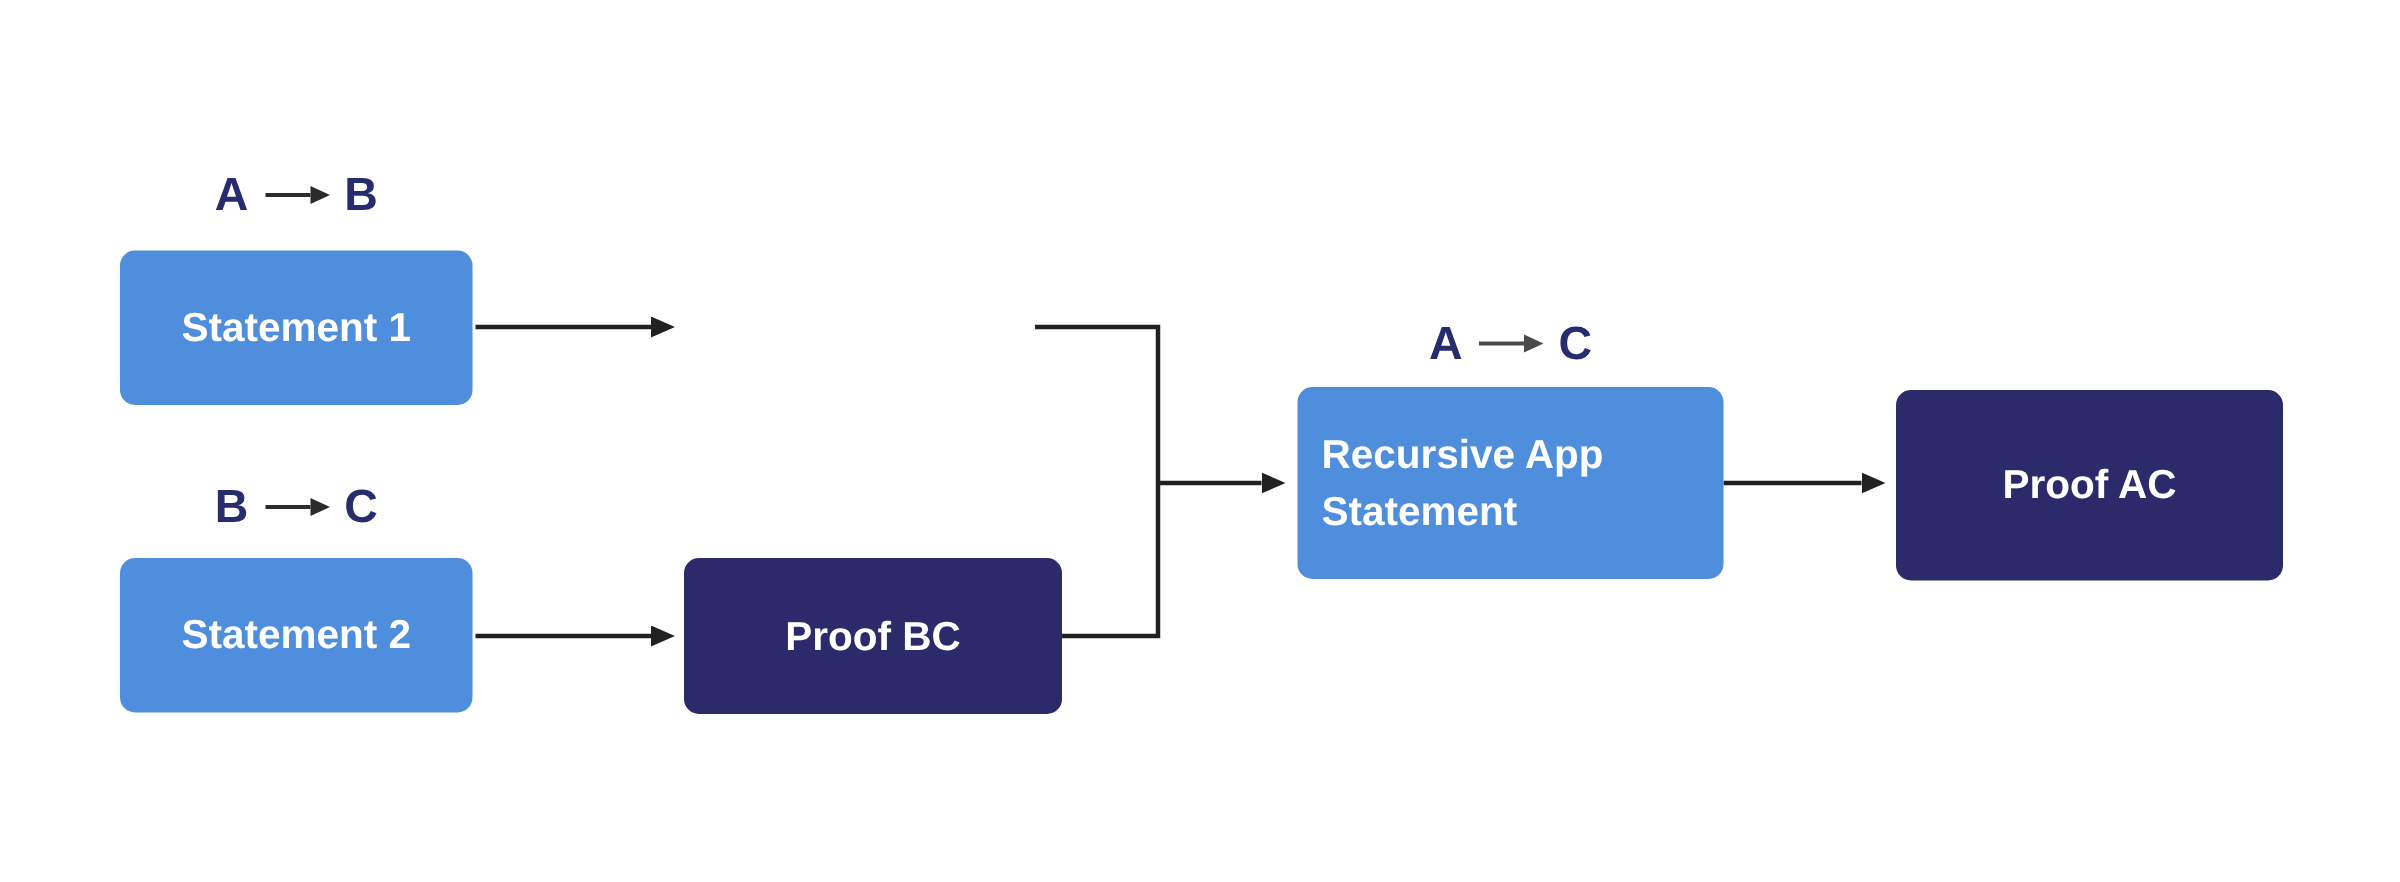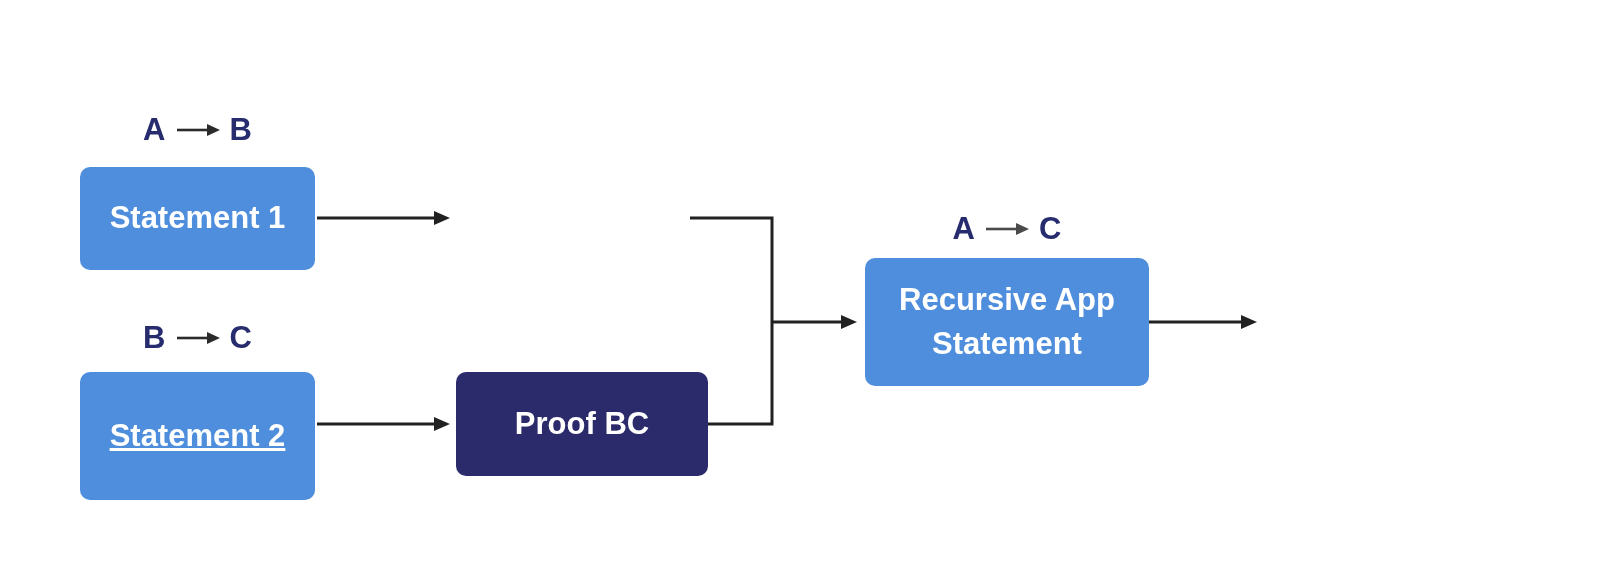--- a/index.html
+++ b/index.html
@@ -24,8 +24,8 @@
     display:flex;align-items:center;justify-content:center;
     border-radius:10px;
     color:var(--box-text);
-    font-weight:700;font-size:31px;
-    text-align:center;line-height:1.42;
+    font-weight:700;font-size:27px;
+    text-align:left;line-height:1.42;
   }
   .node.blue{background:var(--light-blue);}
   .node.navy{background:var(--navy);}

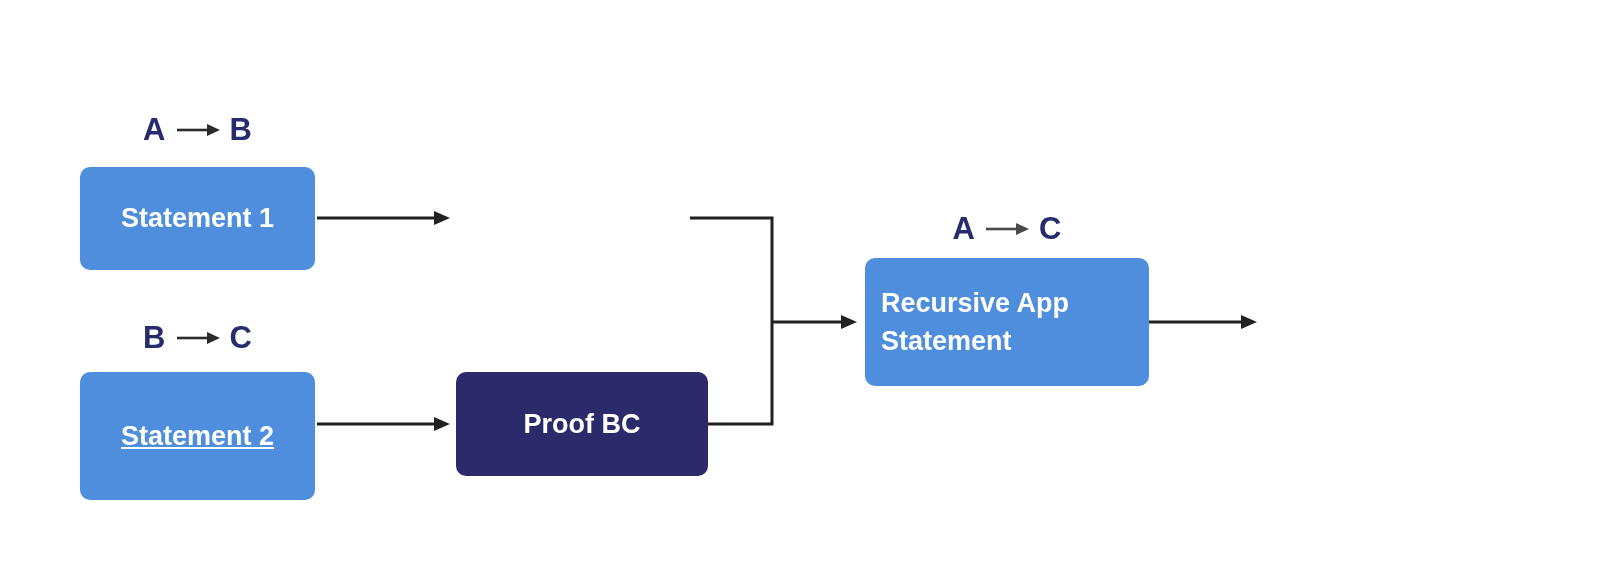--- a/index.html
+++ b/index.html
@@ -110,6 +110,9 @@
     <span>Recursive App Statement</span>
   </div>
 
+  <div class="node navy n-proof-ac">
+    <span>Proof AC</span>
+  </div>
 
 </div>
 

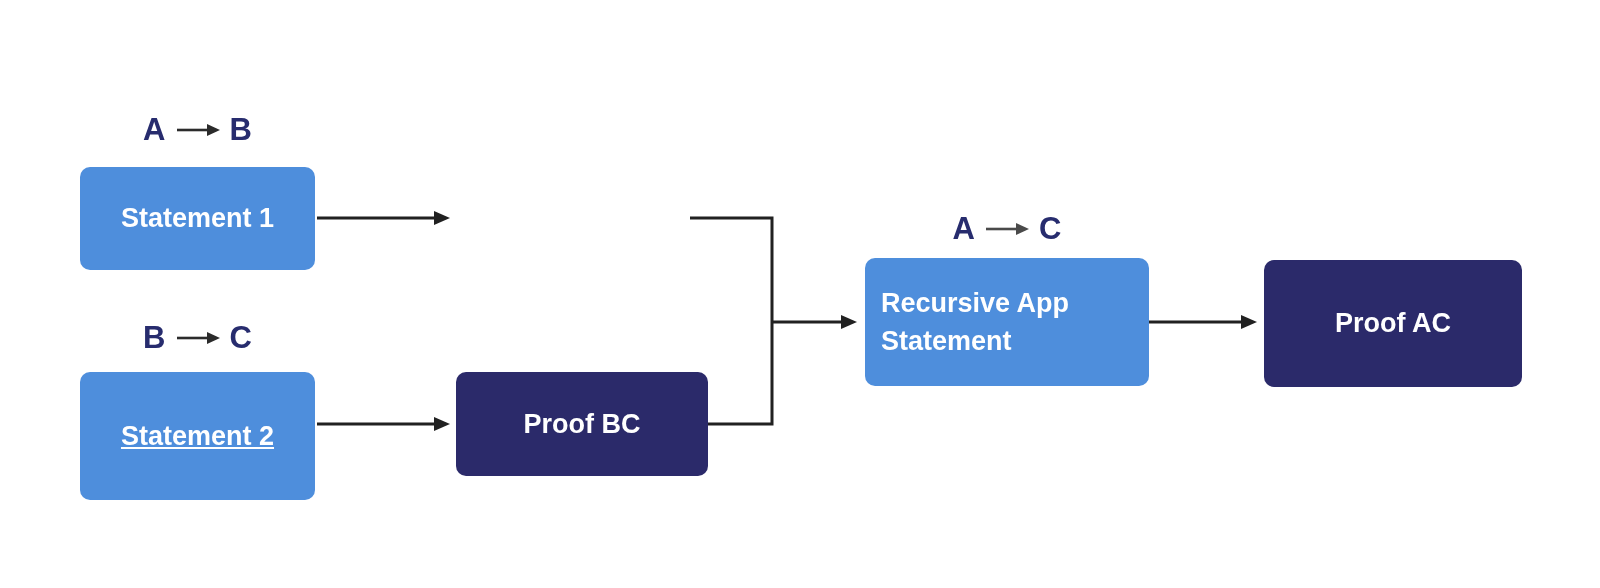--- a/index.html
+++ b/index.html
@@ -31,7 +31,7 @@
   .node.navy{background:var(--navy);}
   .n-statement1{left:80px;top:167px;width:235px;height:103px;}
   .n-proof-ab{left:456px;top:166px;width:234px;height:104px;}
-  .n-statement2{left:80px;top:372px;width:235px;height:128px;text-decoration:underline;}
+  .n-statement2{left:80px;top:372px;width:235px;height:103px;}
   .n-proof-bc{left:456px;top:372px;width:252px;height:104px;}
   .n-recursive{left:865px;top:258px;width:284px;height:128px;padding:0 16px;box-sizing:border-box;}
   .n-proof-ac{left:1264px;top:260px;width:258px;height:127px;}

